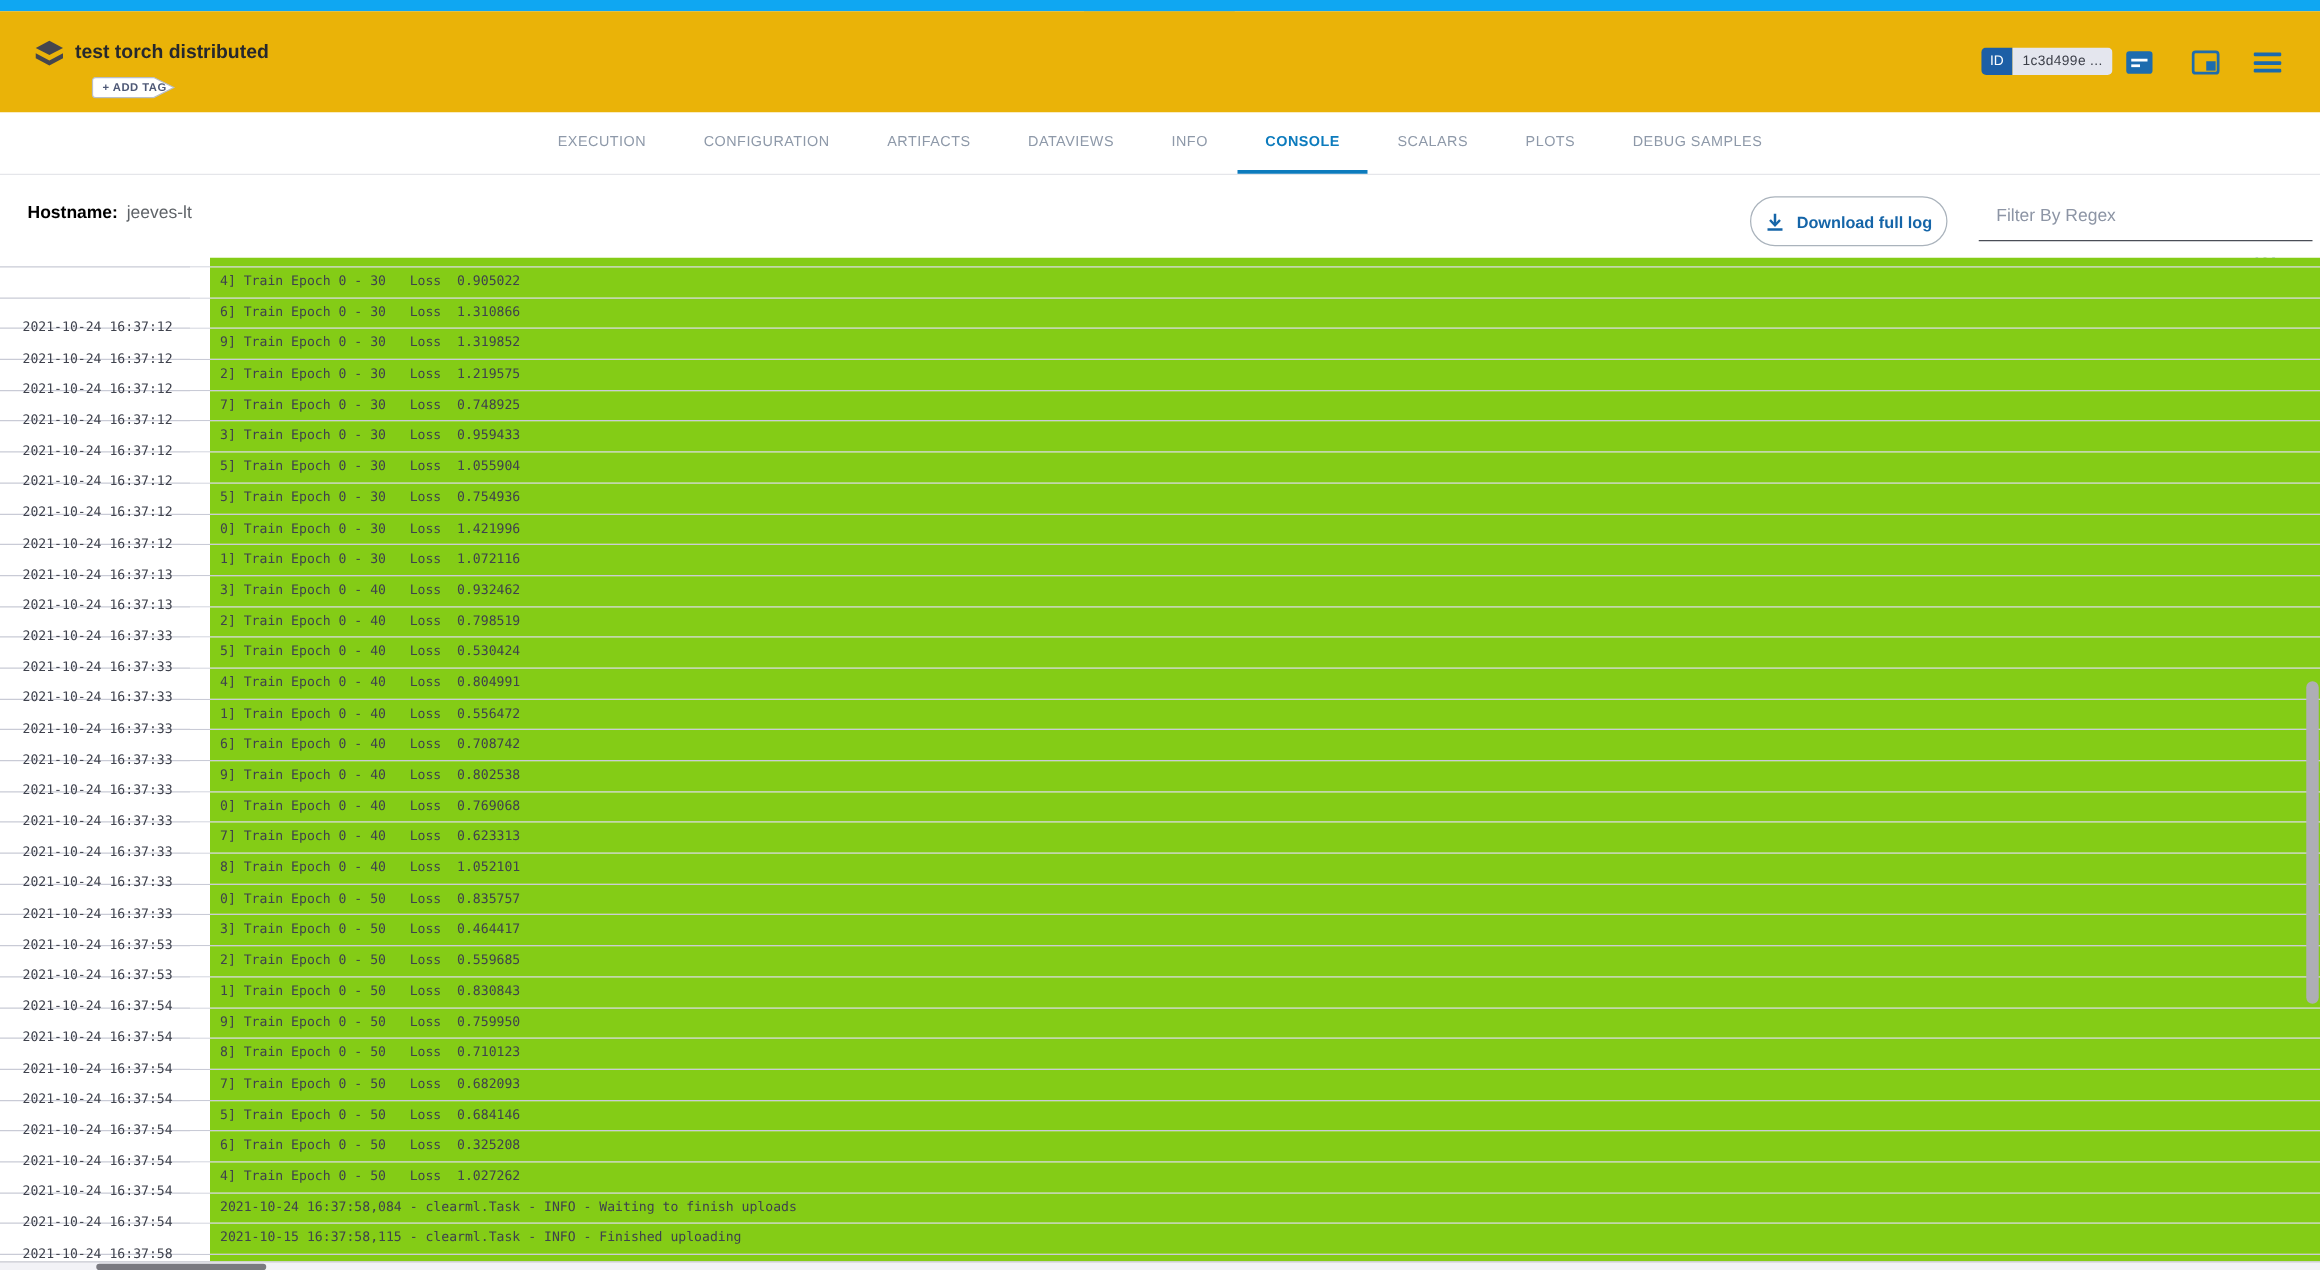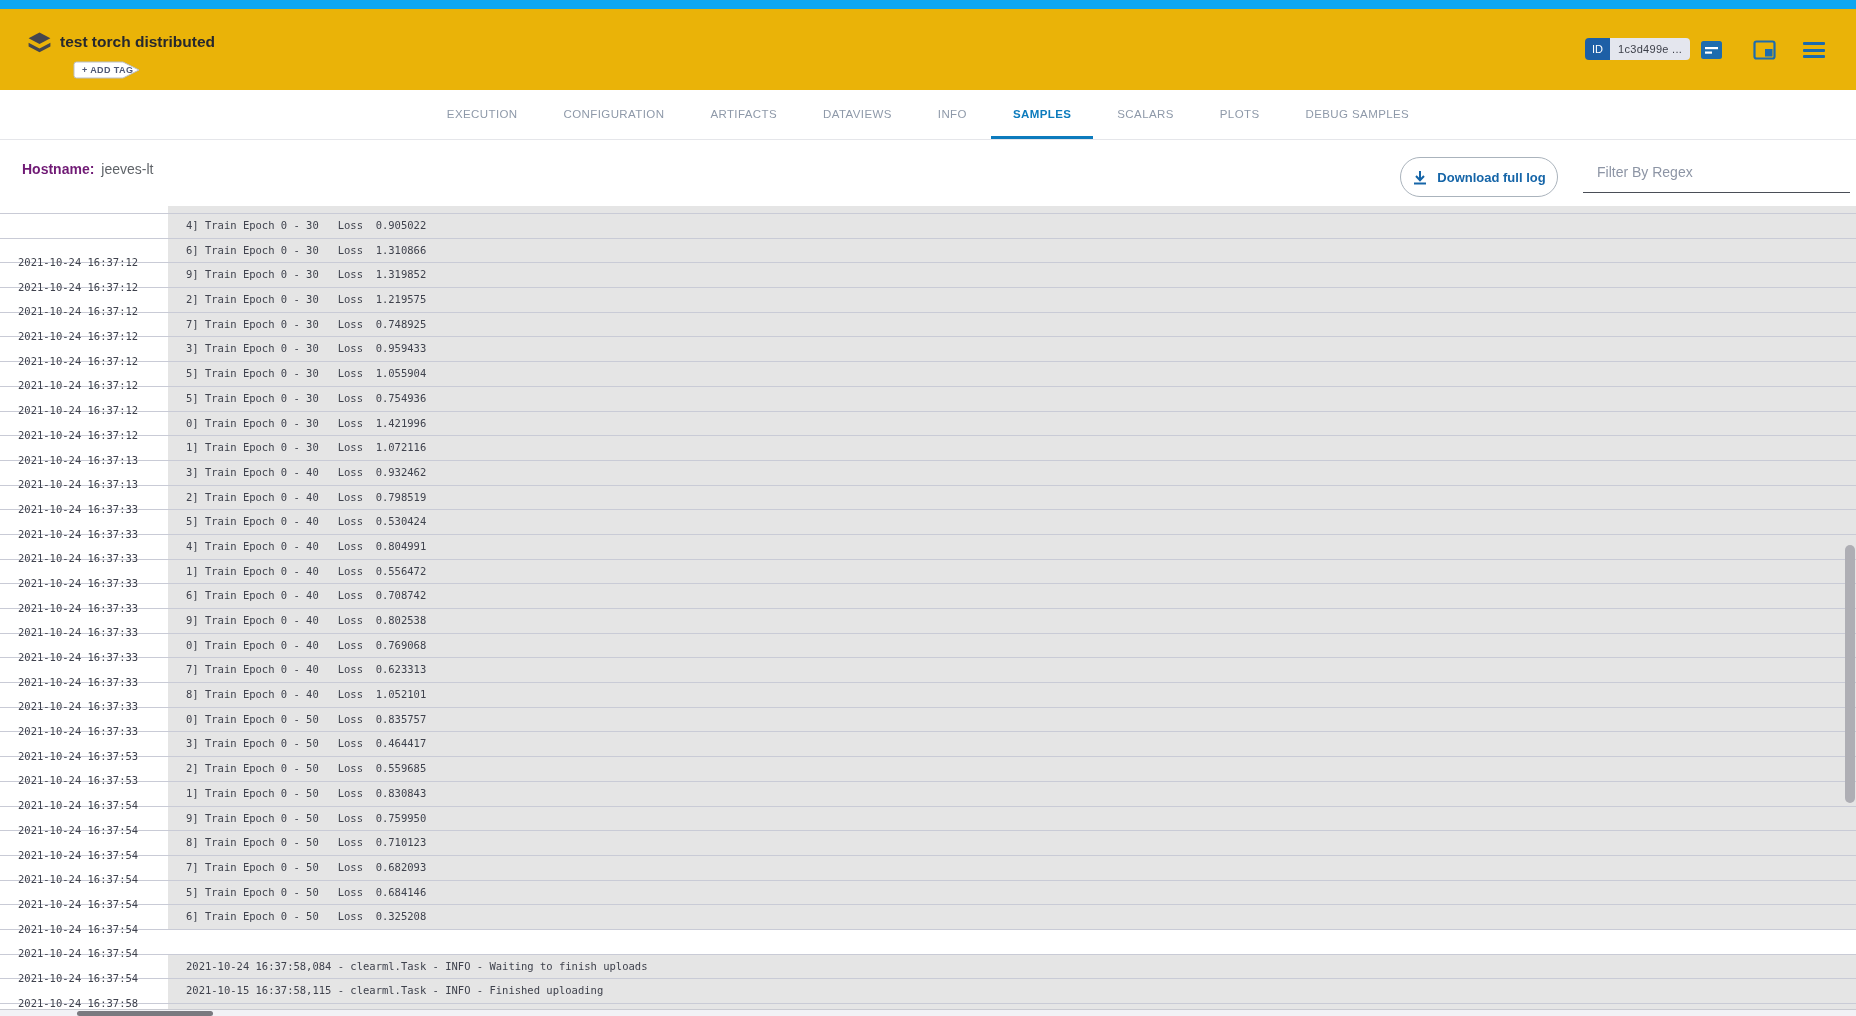--- a/index.html
+++ b/index.html
@@ -134,7 +134,7 @@
         <div class="tab">ARTIFACTS</div>
         <div class="tab">DATAVIEWS</div>
         <div class="tab">INFO</div>
-        <div class="tab active">SAMPLES</div>
+        <div class="tab active">CONSOLE</div>
         <div class="tab">SCALARS</div>
         <div class="tab">PLOTS</div>
         <div class="tab">DEBUG SAMPLES</div>

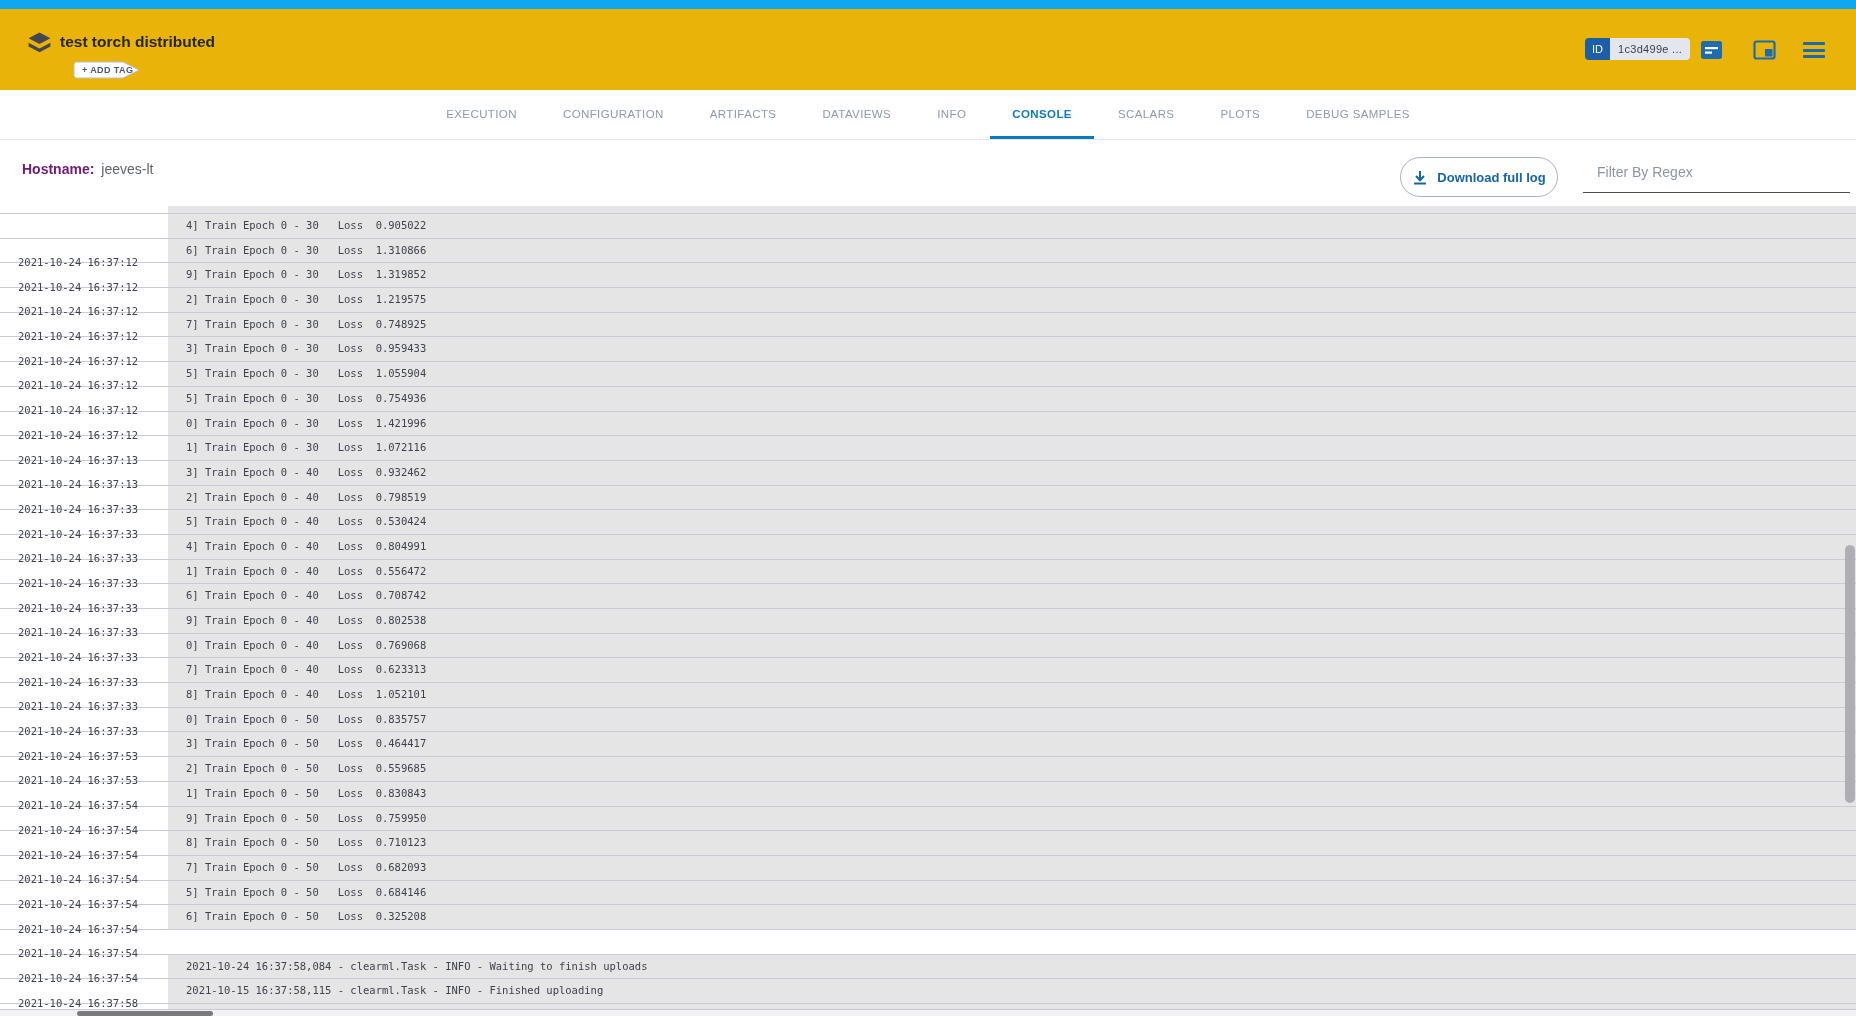--- a/index.html
+++ b/index.html
@@ -49,7 +49,7 @@
   
   .hostbar { position:absolute; left:0; top:141px; width:100%; height:65px; background:#fff; }
   .hostline { position:absolute; left:22px; top:20px; font-size:14px; }
-  .hostline b { color:#701a75; font-weight:bold; }
+  .hostline b { color:#000000; font-weight:bold; }
   .hostline span.val { color:#5f6368; margin-left:7px; }
   .dl-btn { position:absolute; left:1400px; top:16px; width:158px; height:40px; border:1px solid #AAB3BC;
             border-radius:20px; background:#fff; display:flex; align-items:center; justify-content:center;

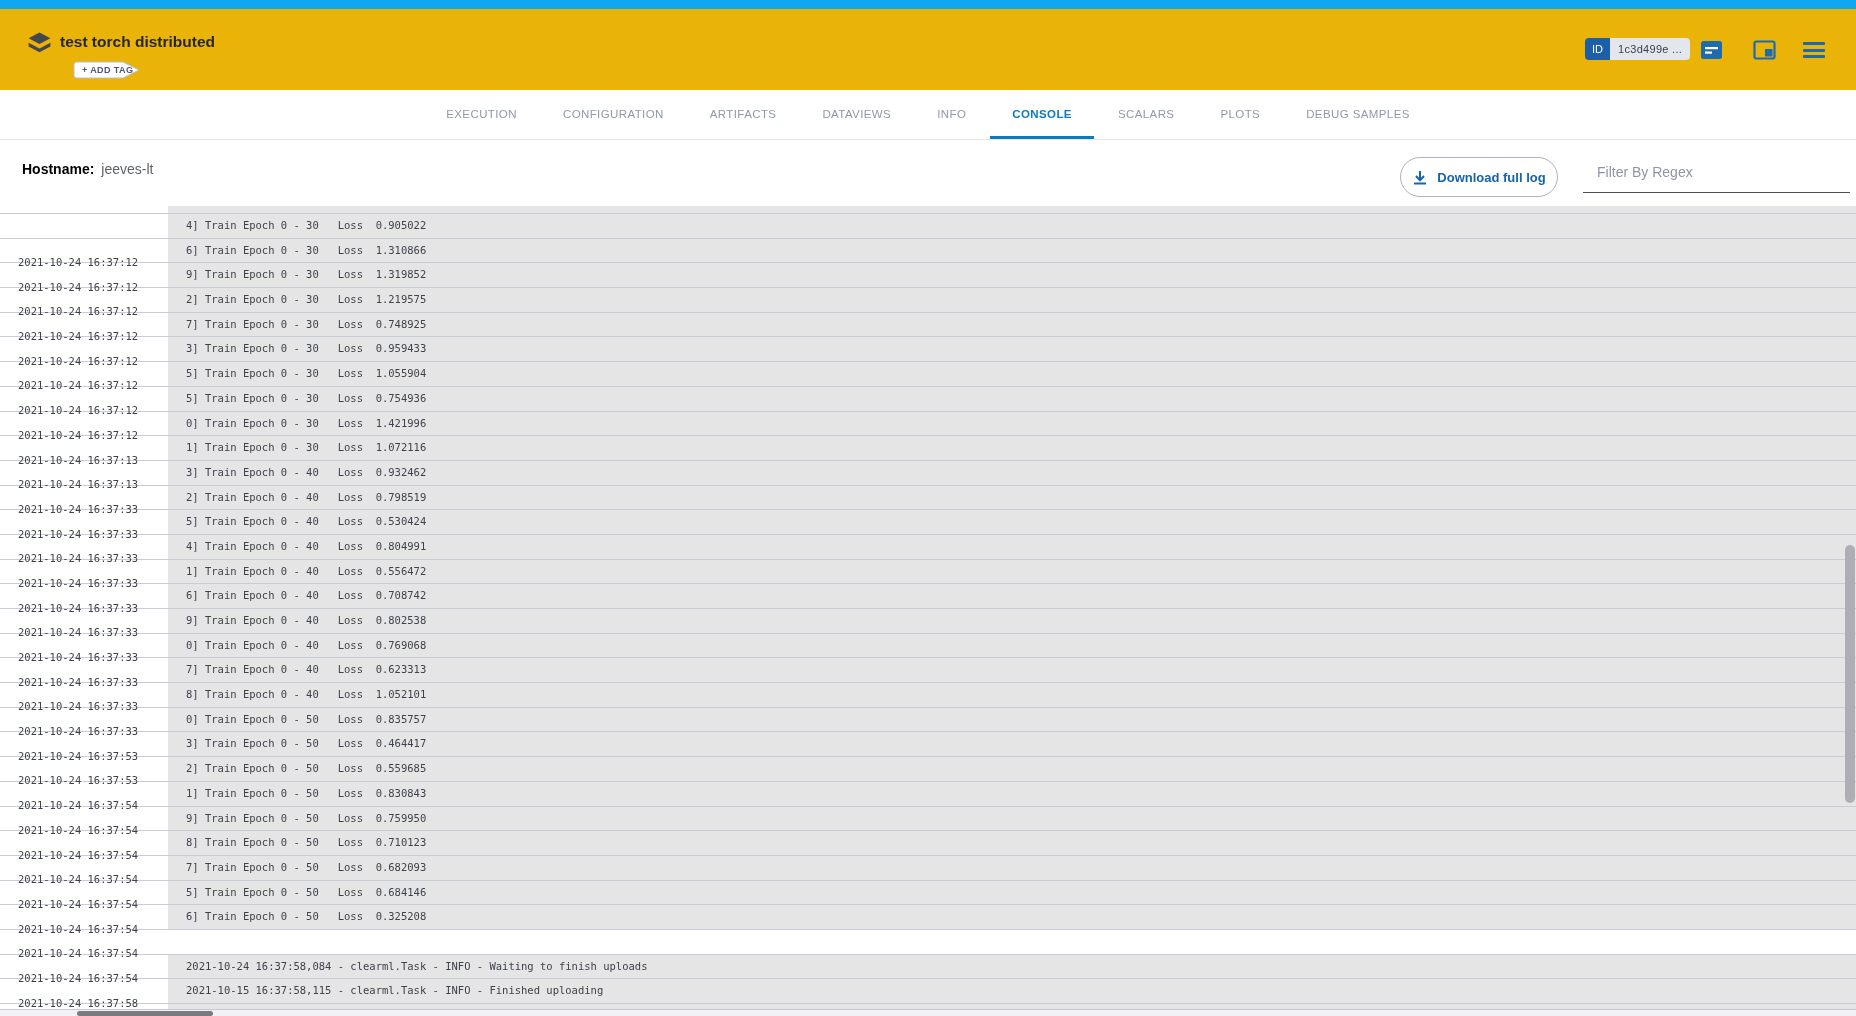--- a/index.html
+++ b/index.html
@@ -68,7 +68,7 @@
   .log-row.partial-bottom { height:12px; border-bottom:none; }
   .cell-ts  { width:152px; background:#E8EAF2; padding-left:18px; line-height:23.2px; white-space:pre;margin-top:37px; }
   .cell-gap { width:16px; background:#fff; }
-  .cell-msg { flex:1; background:#e5e5e5; padding-left:18px; line-height:23.2px; white-space:pre; }
+  .cell-msg { flex:1; background:#84cc16; padding-left:8px; line-height:23.2px; white-space:pre; }
 
   
   .hscroll { position:absolute; left:0; bottom:0; width:100%; height:7px; background:#F2F2F6;

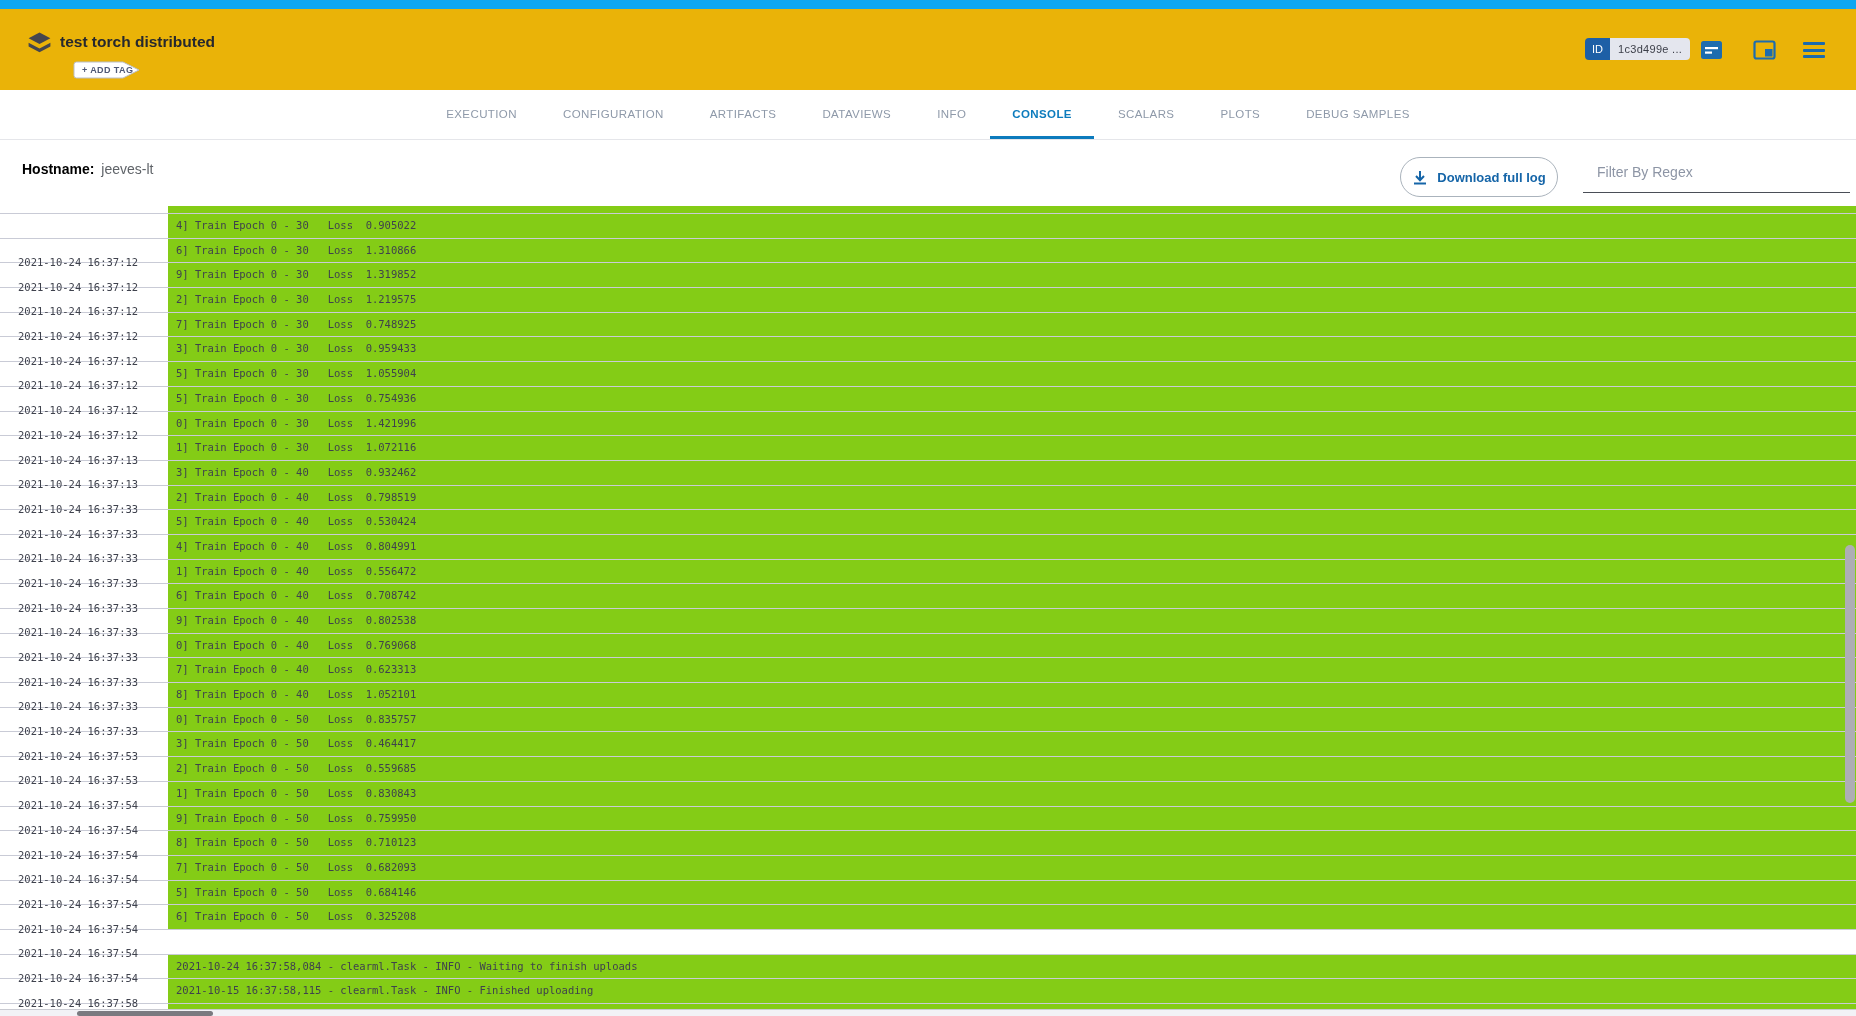--- a/index.html
+++ b/index.html
@@ -319,6 +319,7 @@
       <div class="log-row">
         <span class="cell-ts">2021-10-24 16:37:54</span>
         <span class="cell-gap"></span>
+        <span class="cell-msg">4] Train Epoch 0 - 50   Loss  1.027262</span>
       </div>
       <div class="log-row">
         <span class="cell-ts">2021-10-24 16:37:58</span>

